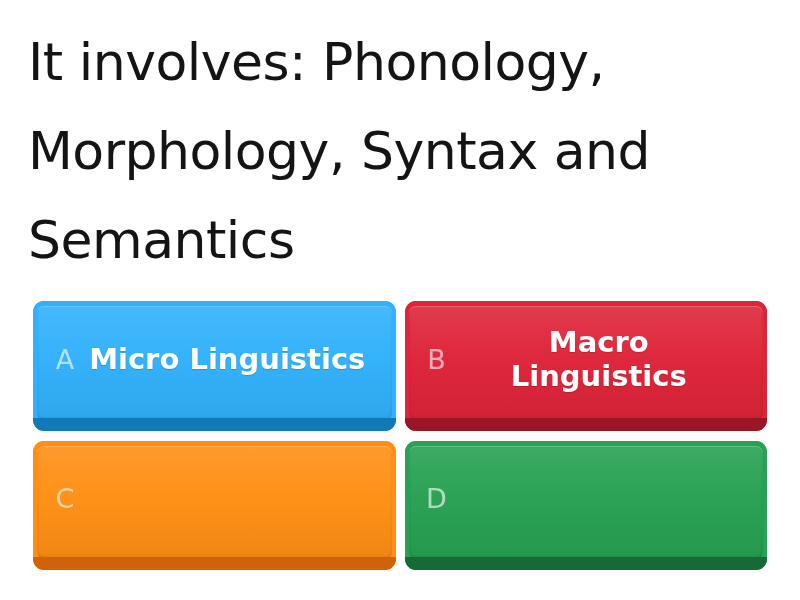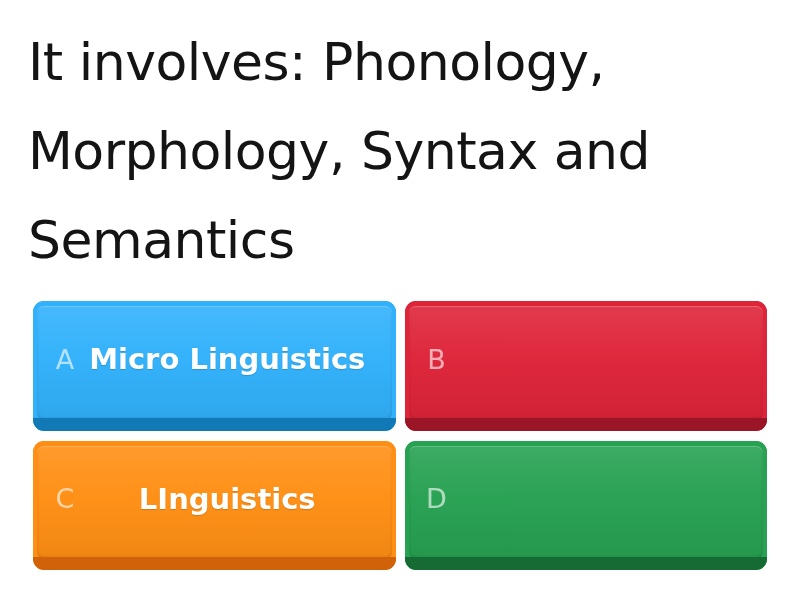--- a/index.html
+++ b/index.html
@@ -167,6 +167,7 @@
       <span class="base-edge" style="background: rgb(154, 22, 38);"></span>
       <span class="content">
         <span class="option-letter" data-bind="options.1.letter">B</span>
+        <span class="option-label" data-bind="options.1.label">Macro Linguistics</span>
       </span>
     </div>
 

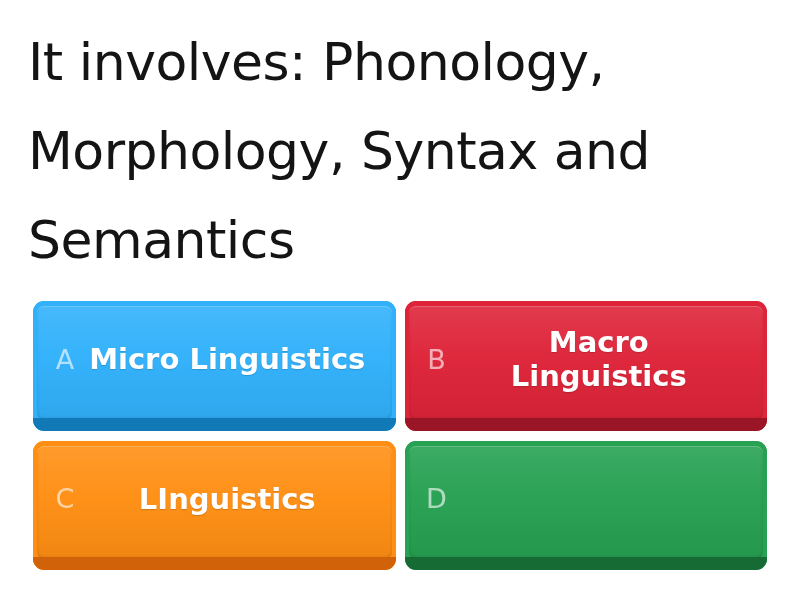--- a/index.html
+++ b/index.html
@@ -176,7 +176,6 @@
       <span class="base-edge" style="background: rgb(210, 98, 10);"></span>
       <span class="content">
         <span class="option-letter" data-bind="options.2.letter">C</span>
-        <span class="option-label" data-bind="options.2.label">LInguistics</span>
       </span>
     </div>
 

